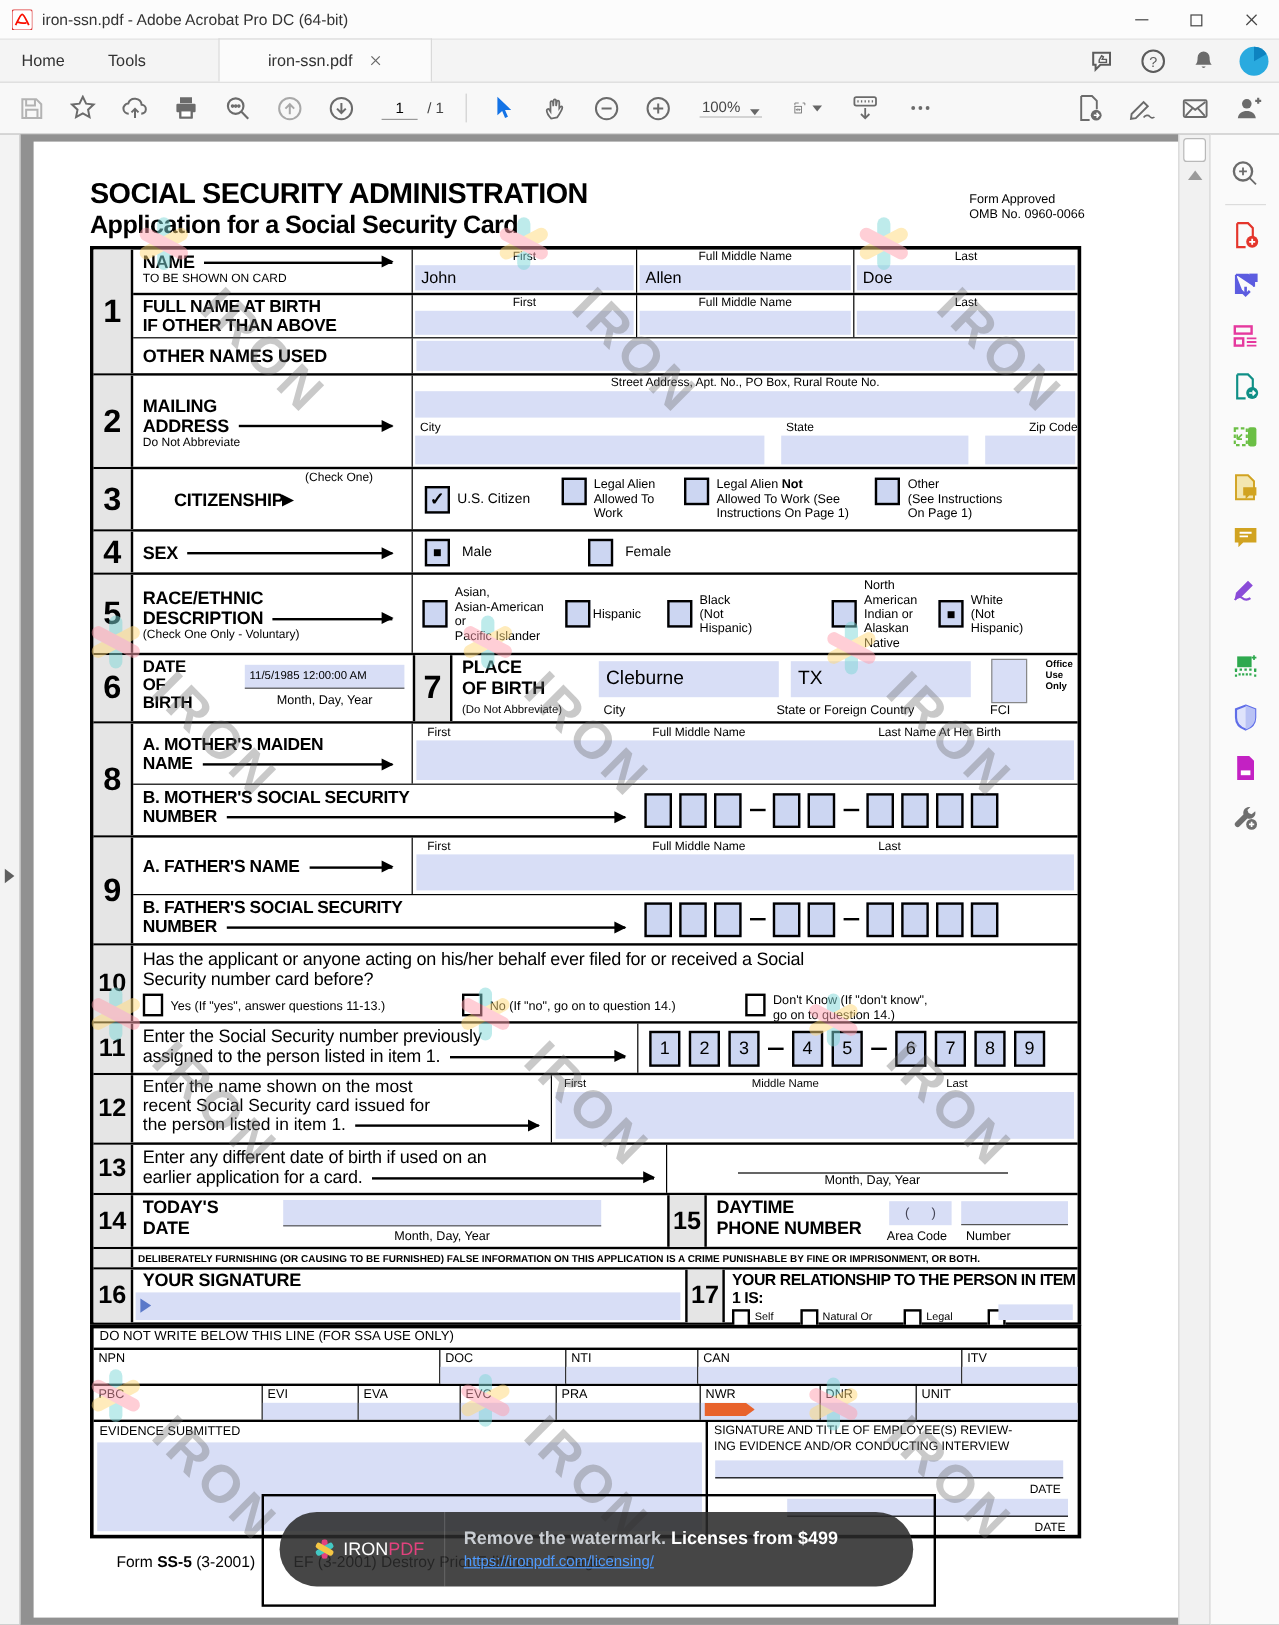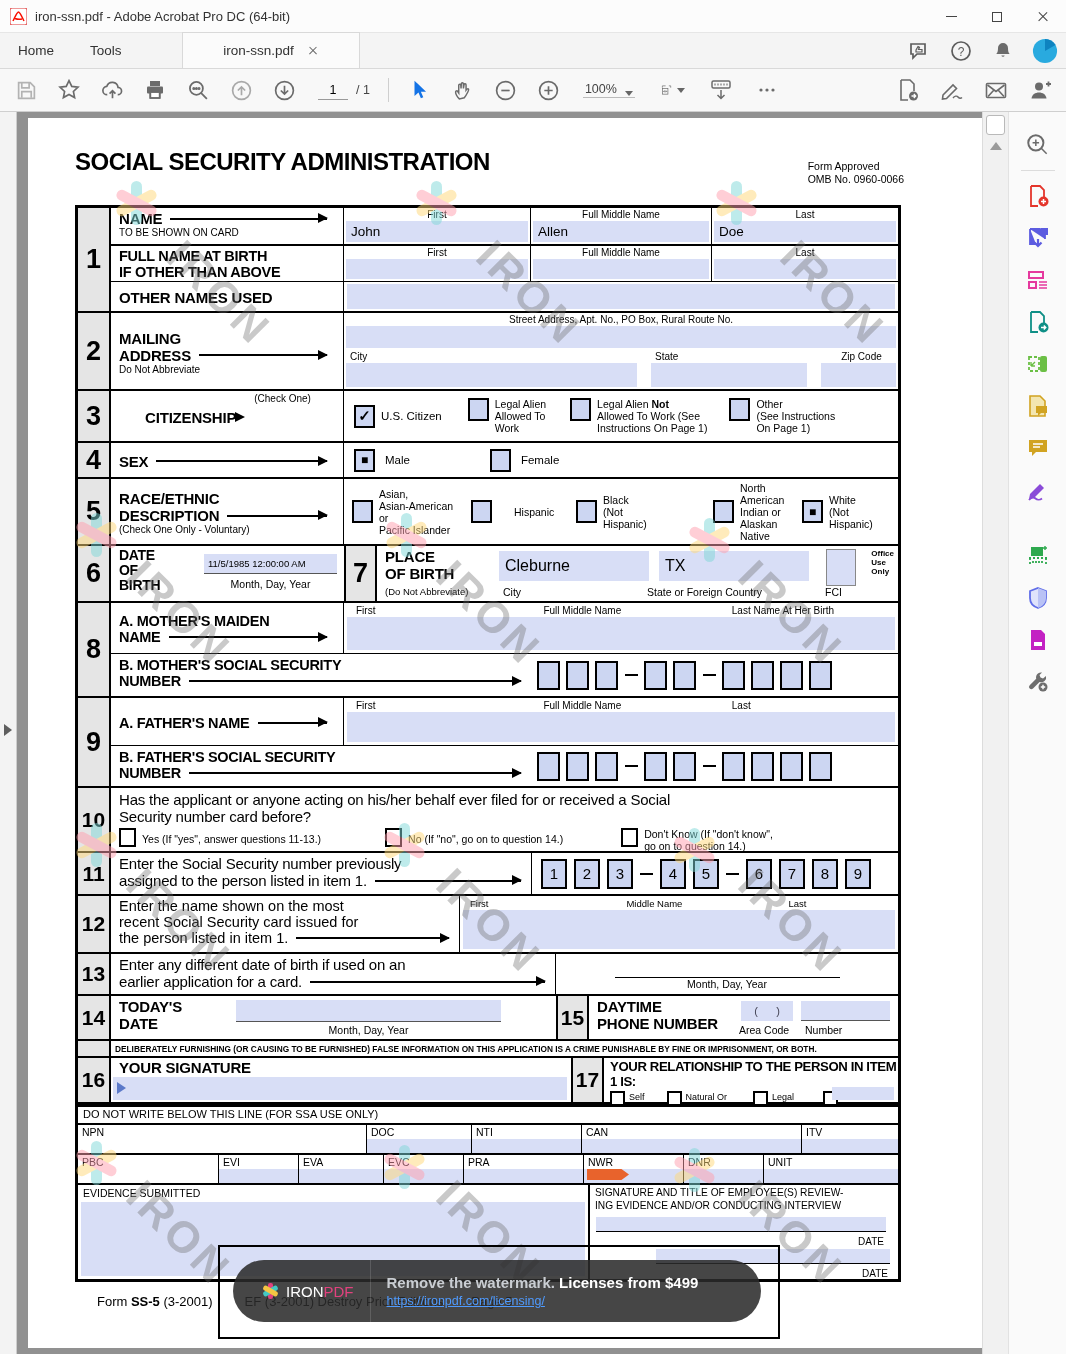--- a/index.html
+++ b/index.html
@@ -388,6 +388,7 @@
 
     <div class="dochead">
       <div class="dt1">SOCIAL SECURITY ADMINISTRATION</div>
+      <div class="dt2">Application for a Social Security Card</div>
     </div>
     <div class="fapp" style="right:78px;top:42px">
       <div>Form Approved</div>

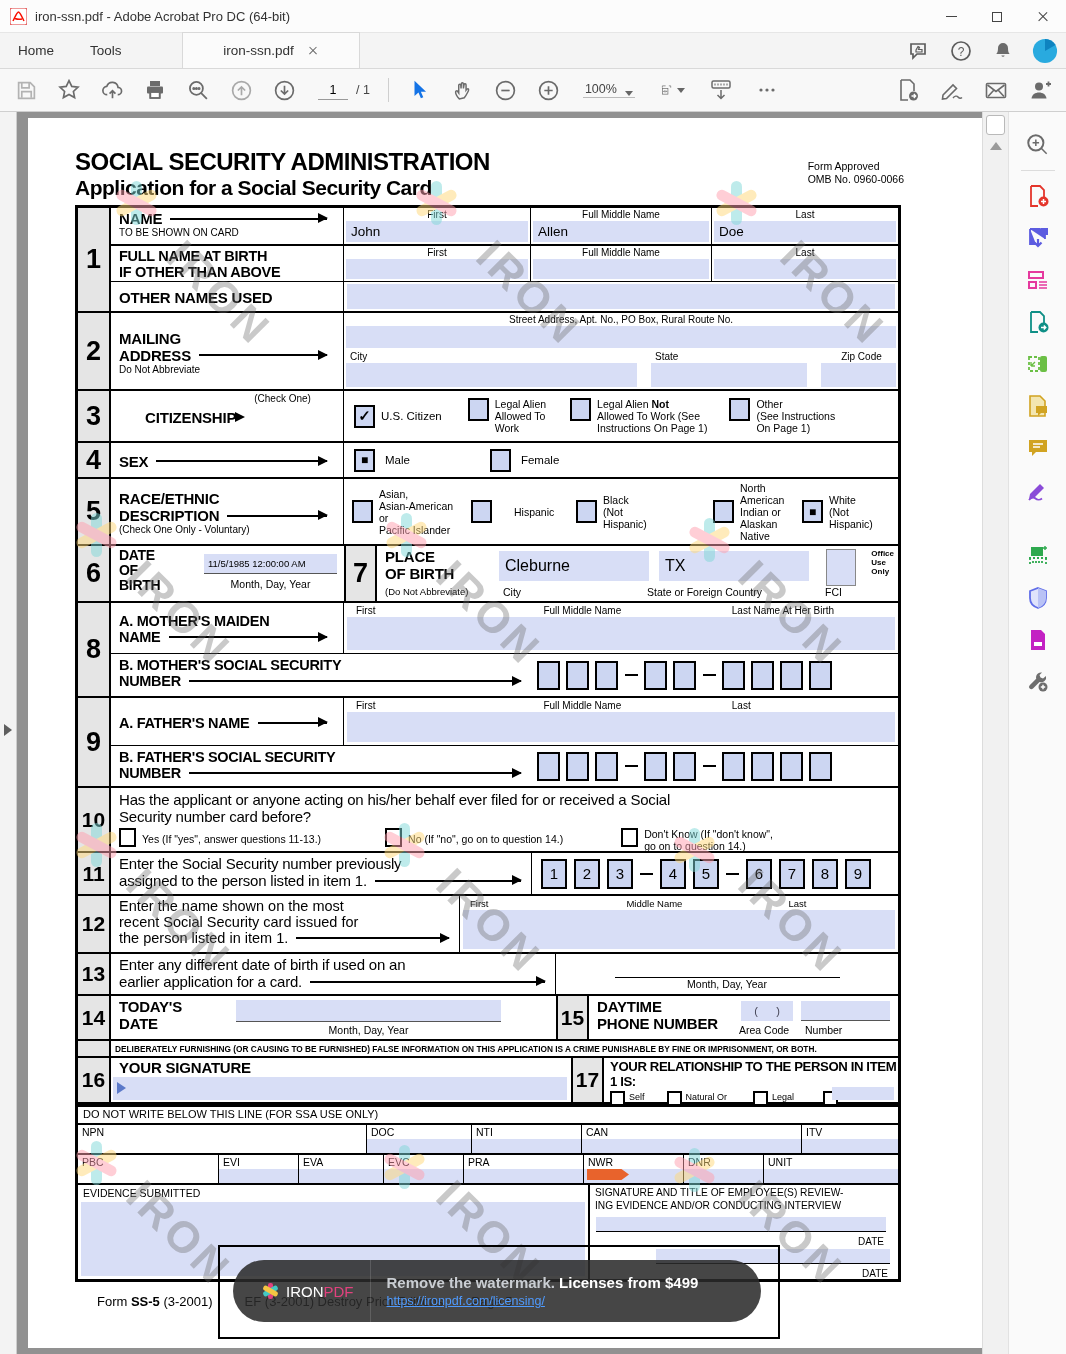--- a/index.html
+++ b/index.html
@@ -481,7 +481,7 @@
                     <div class="cv bf"></div>
                   </div>
                 <div class="col" style="flex:1;border-left:none;margin-left:10px">
-                    <div class="cl" style="text-align:center;padding-left:6px">Zip Code</div>
+                    <div class="cl" style="text-align:right;padding-left:6px">Zip Code</div>
                     <div class="cv bf"></div>
                   </div>
               </div>

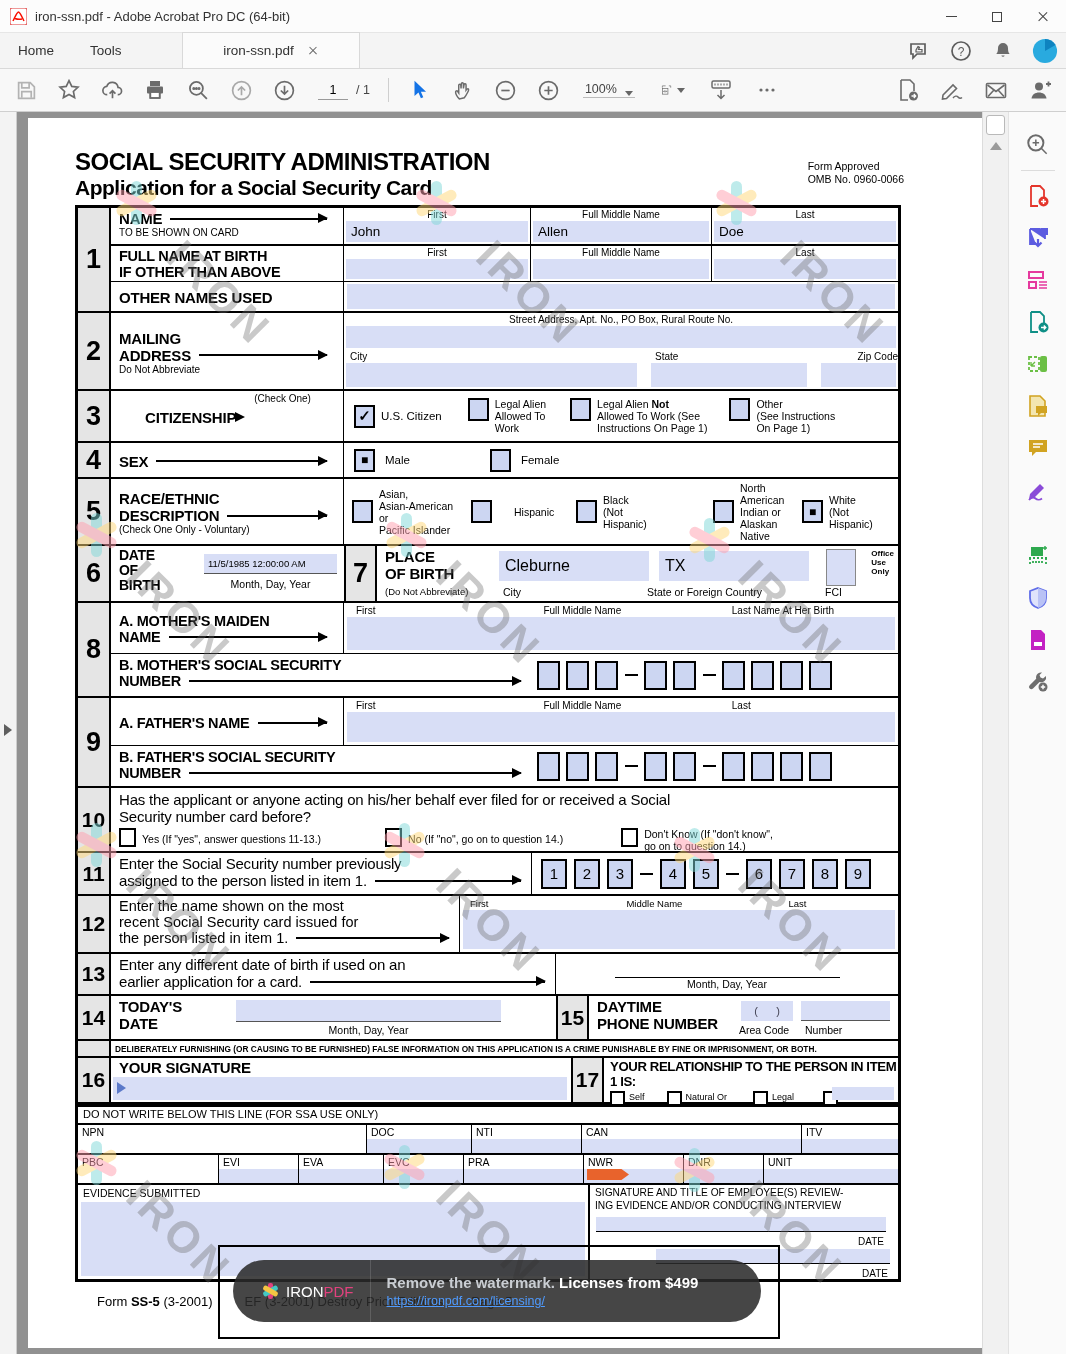--- a/index.html
+++ b/index.html
@@ -551,7 +551,7 @@
           <span class="cb" style="width:21px;height:23px"></span>
           <span class="ol" style="width:92px;margin-left:6px"><span>Asian,</span><br><span>Asian-American</span><br><span>or</span><br><span>Pacific Islander</span></span>
           <span class="cb" style="width:21px;height:23px"></span>
-          <span class="ol" style="width:62px;margin-left:22px">Hispanic</span>
+          <span class="ol" style="width:62px;margin-left:2px">Hispanic</span>
           <span class="cb" style="width:21px;height:23px"></span>
           <span class="ol" style="width:62px;margin-left:6px"><span>Black</span><br><span>(Not</span><br><span>Hispanic)</span></span>
           <span class="cb" style="width:21px;height:23px;margin-left:48px"></span>

